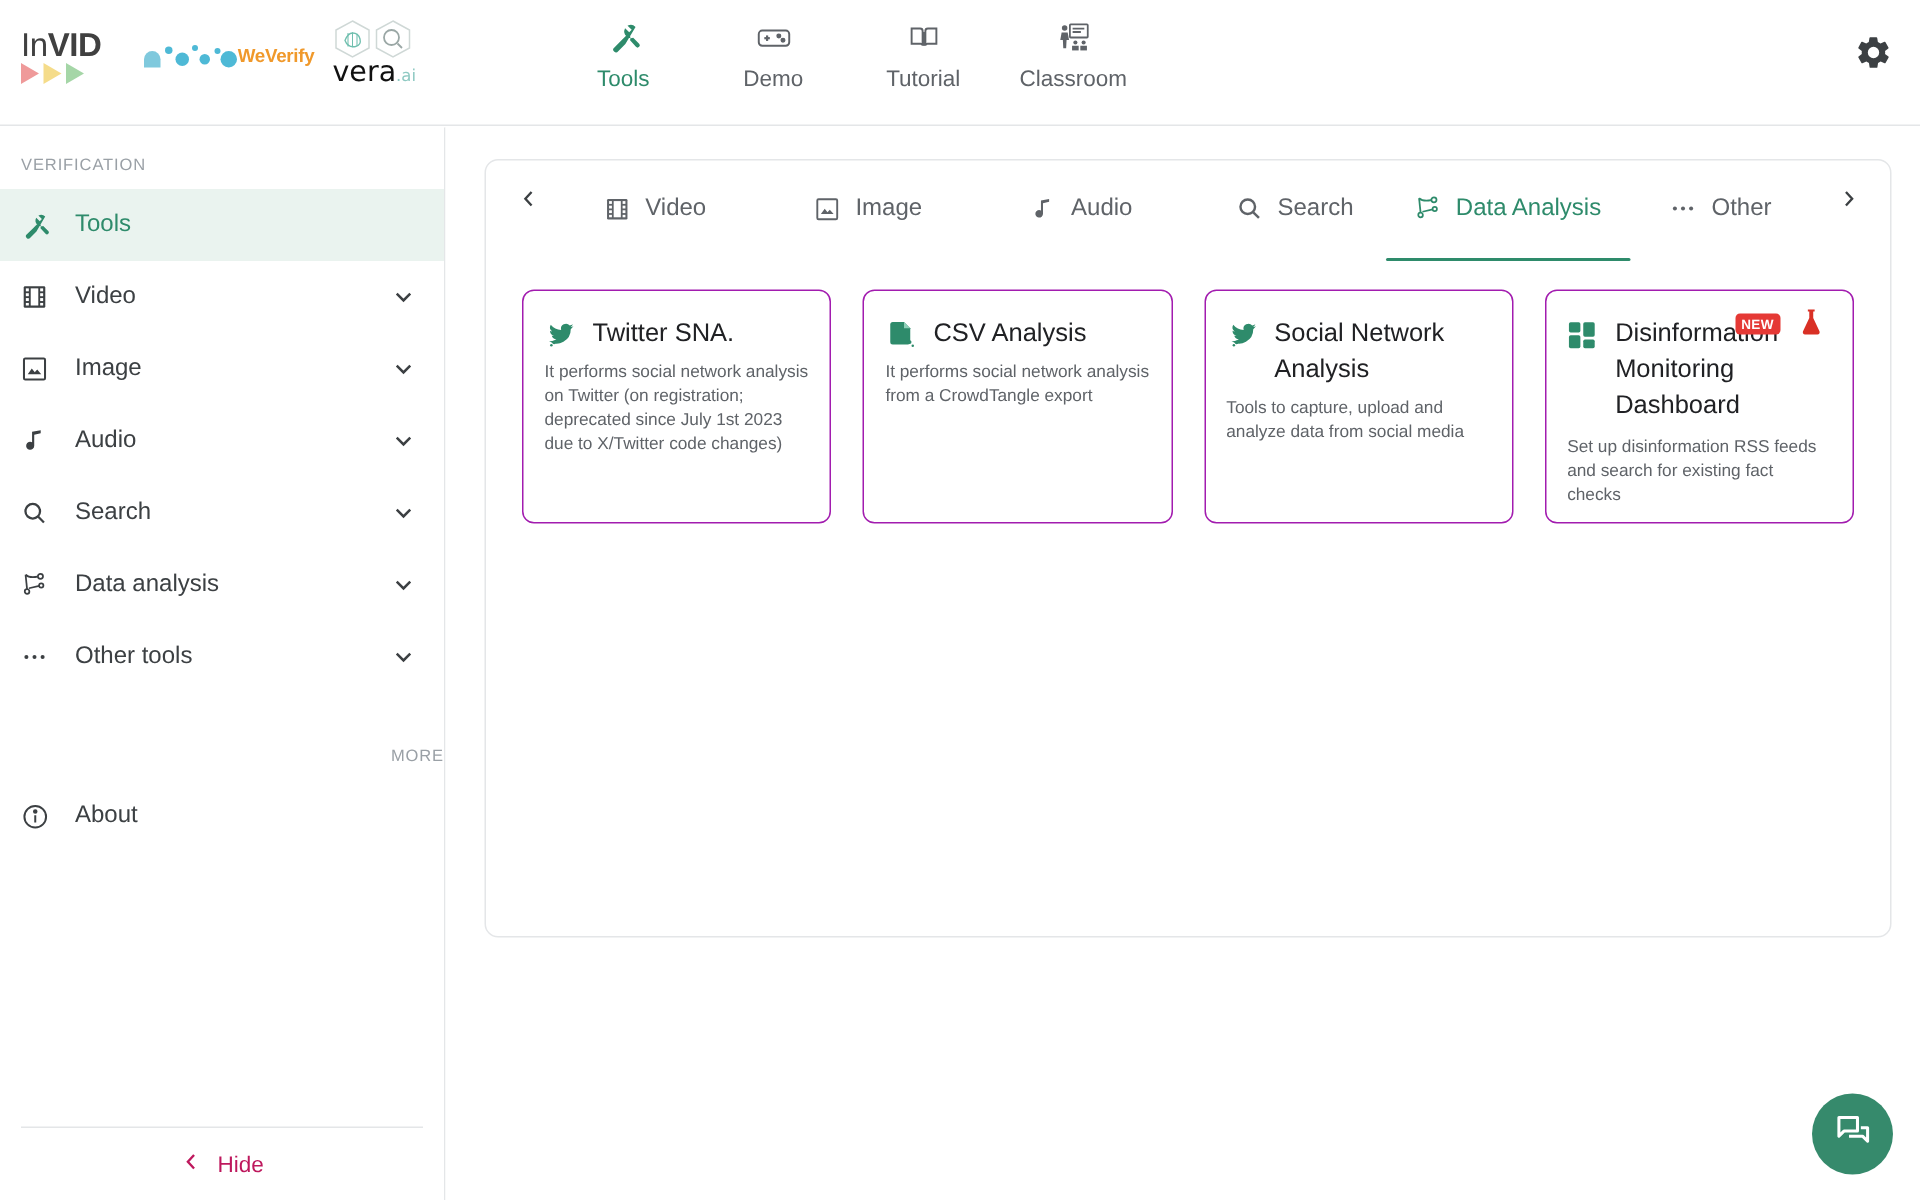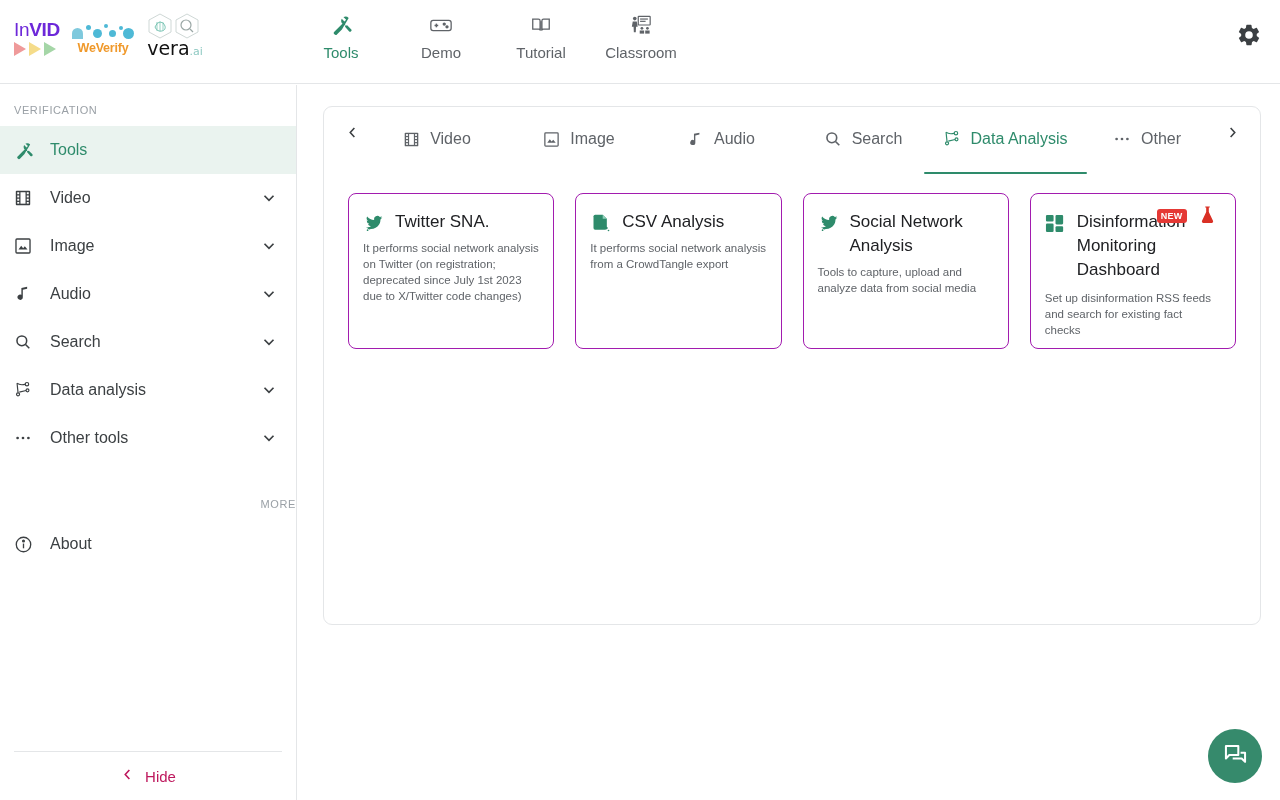--- a/index.html
+++ b/index.html
@@ -20,7 +20,7 @@
   }
   .brand { display:flex; align-items:center; gap:9px; padding:14px 0 0 14px; }
   .logo-invid { display:flex; flex-direction:column; align-items:flex-start; }
-  .logo-invid-text { font-size:19px; font-weight:400; letter-spacing:-0.3px; line-height:20px; color:#6d28d9; }
+  .logo-invid-text { font-size:22px; font-weight:400; letter-spacing:-0.3px; line-height:20px; color:#404040; }
   .logo-invid-text b { font-weight:700; }
   .logo-tri-row { display:flex; gap:3px; margin-top:2px; }
   .tri { width:0;height:0;border-top:7px solid transparent;border-bottom:7px solid transparent; }

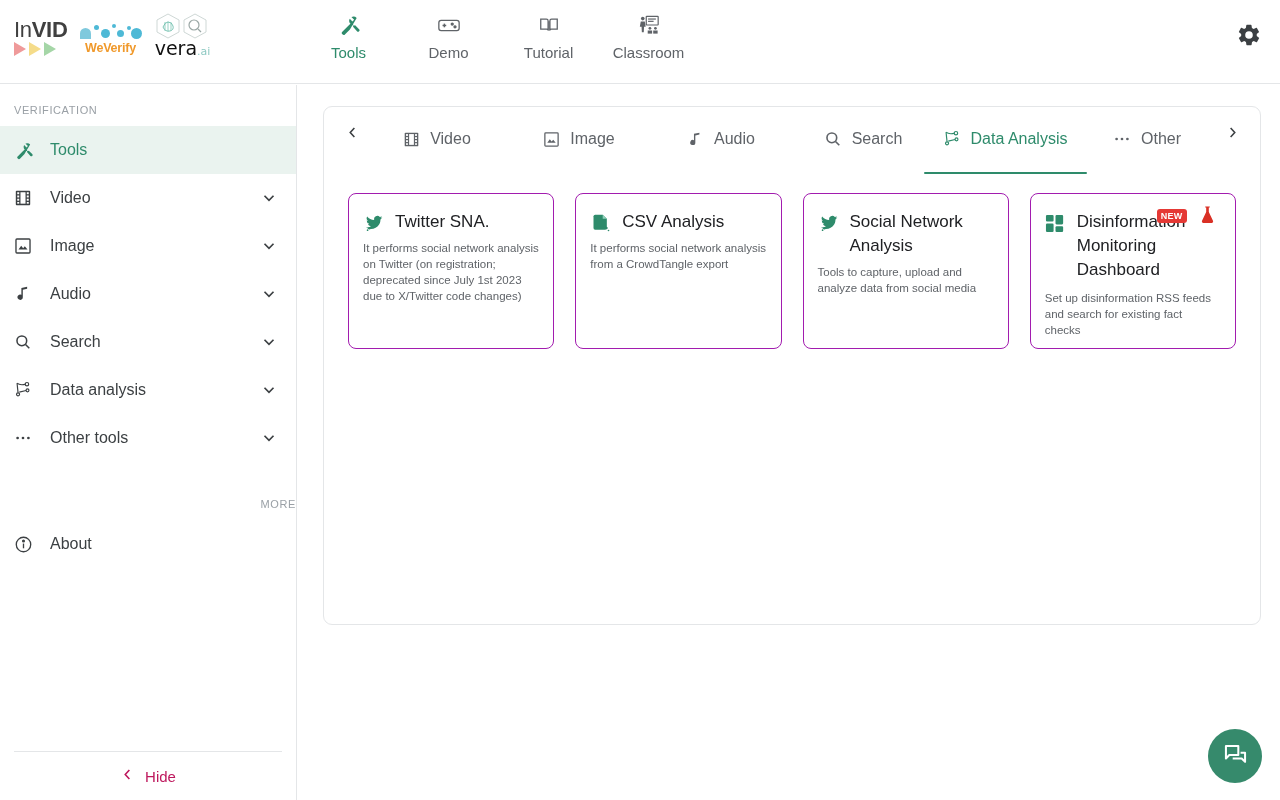--- a/index.html
+++ b/index.html
@@ -28,7 +28,7 @@
   .tri.y { border-left:12px solid #f5dc8a; }
   .tri.g { border-left:12px solid #a5d6a7; }
 
-  .logo-wev { display:flex; flex-direction:column; align-items:center; margin-left:2px;}
+  .logo-wev { display:flex; flex-direction:row; align-items:center; margin-left:18px;}
   .wev-dots { position:relative; width:64px; height:20px; }
   .wev-dots i { position:absolute; border-radius:50%; background:#4eb9d6; display:block; }
   .wev-text { font-size:12.5px; font-weight:700; color:#f0992b; letter-spacing:-0.2px; line-height:13px; }

